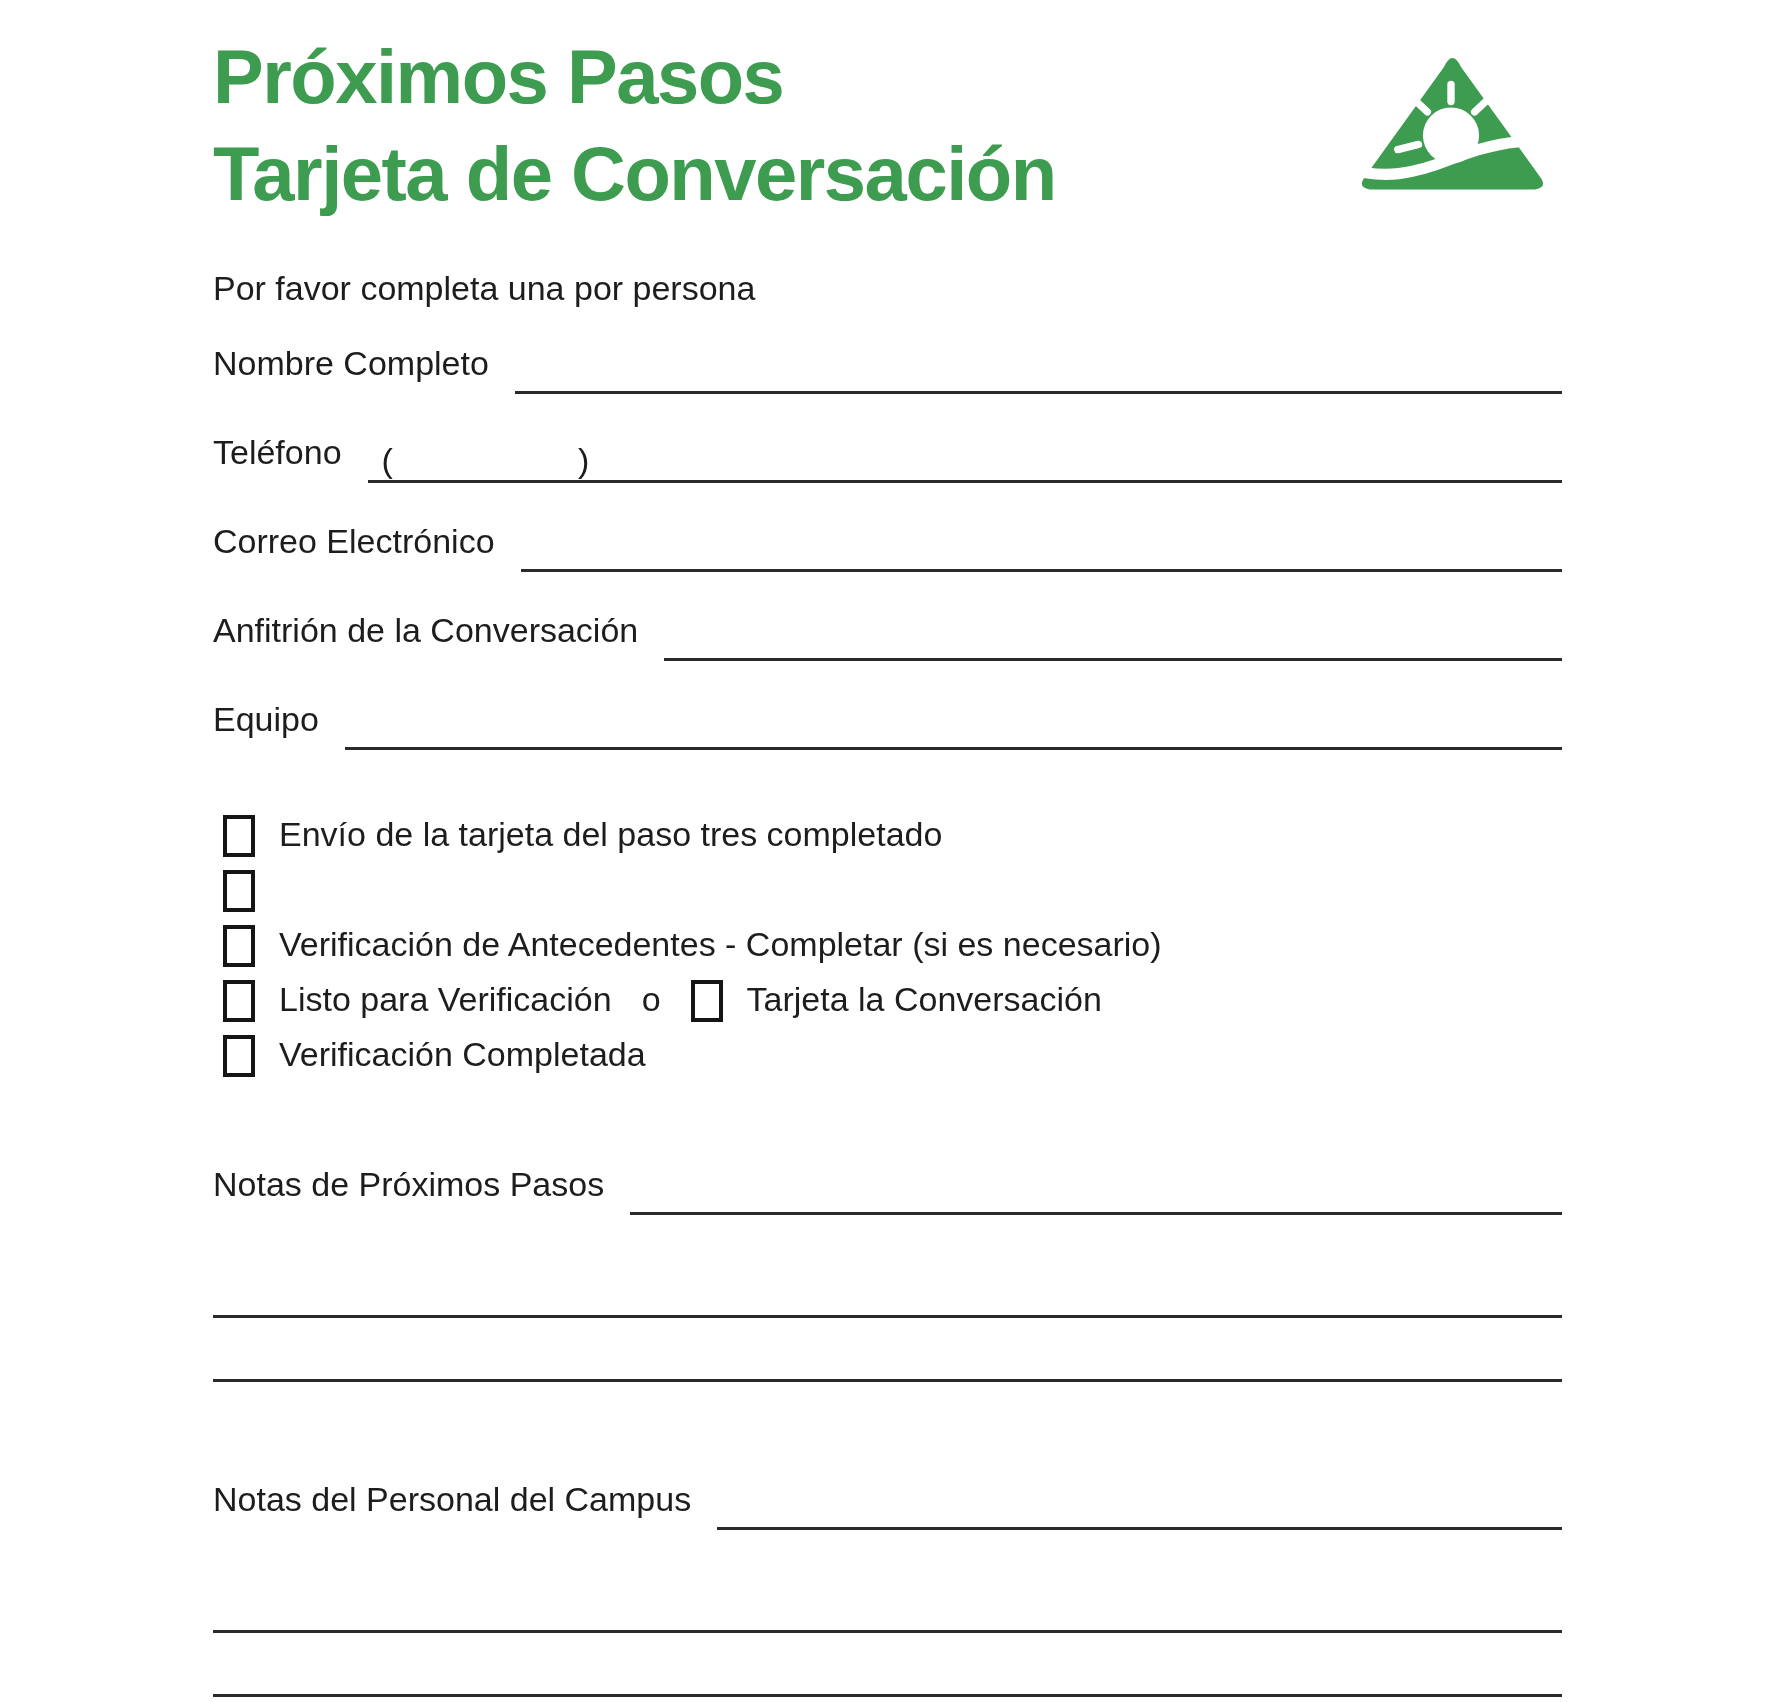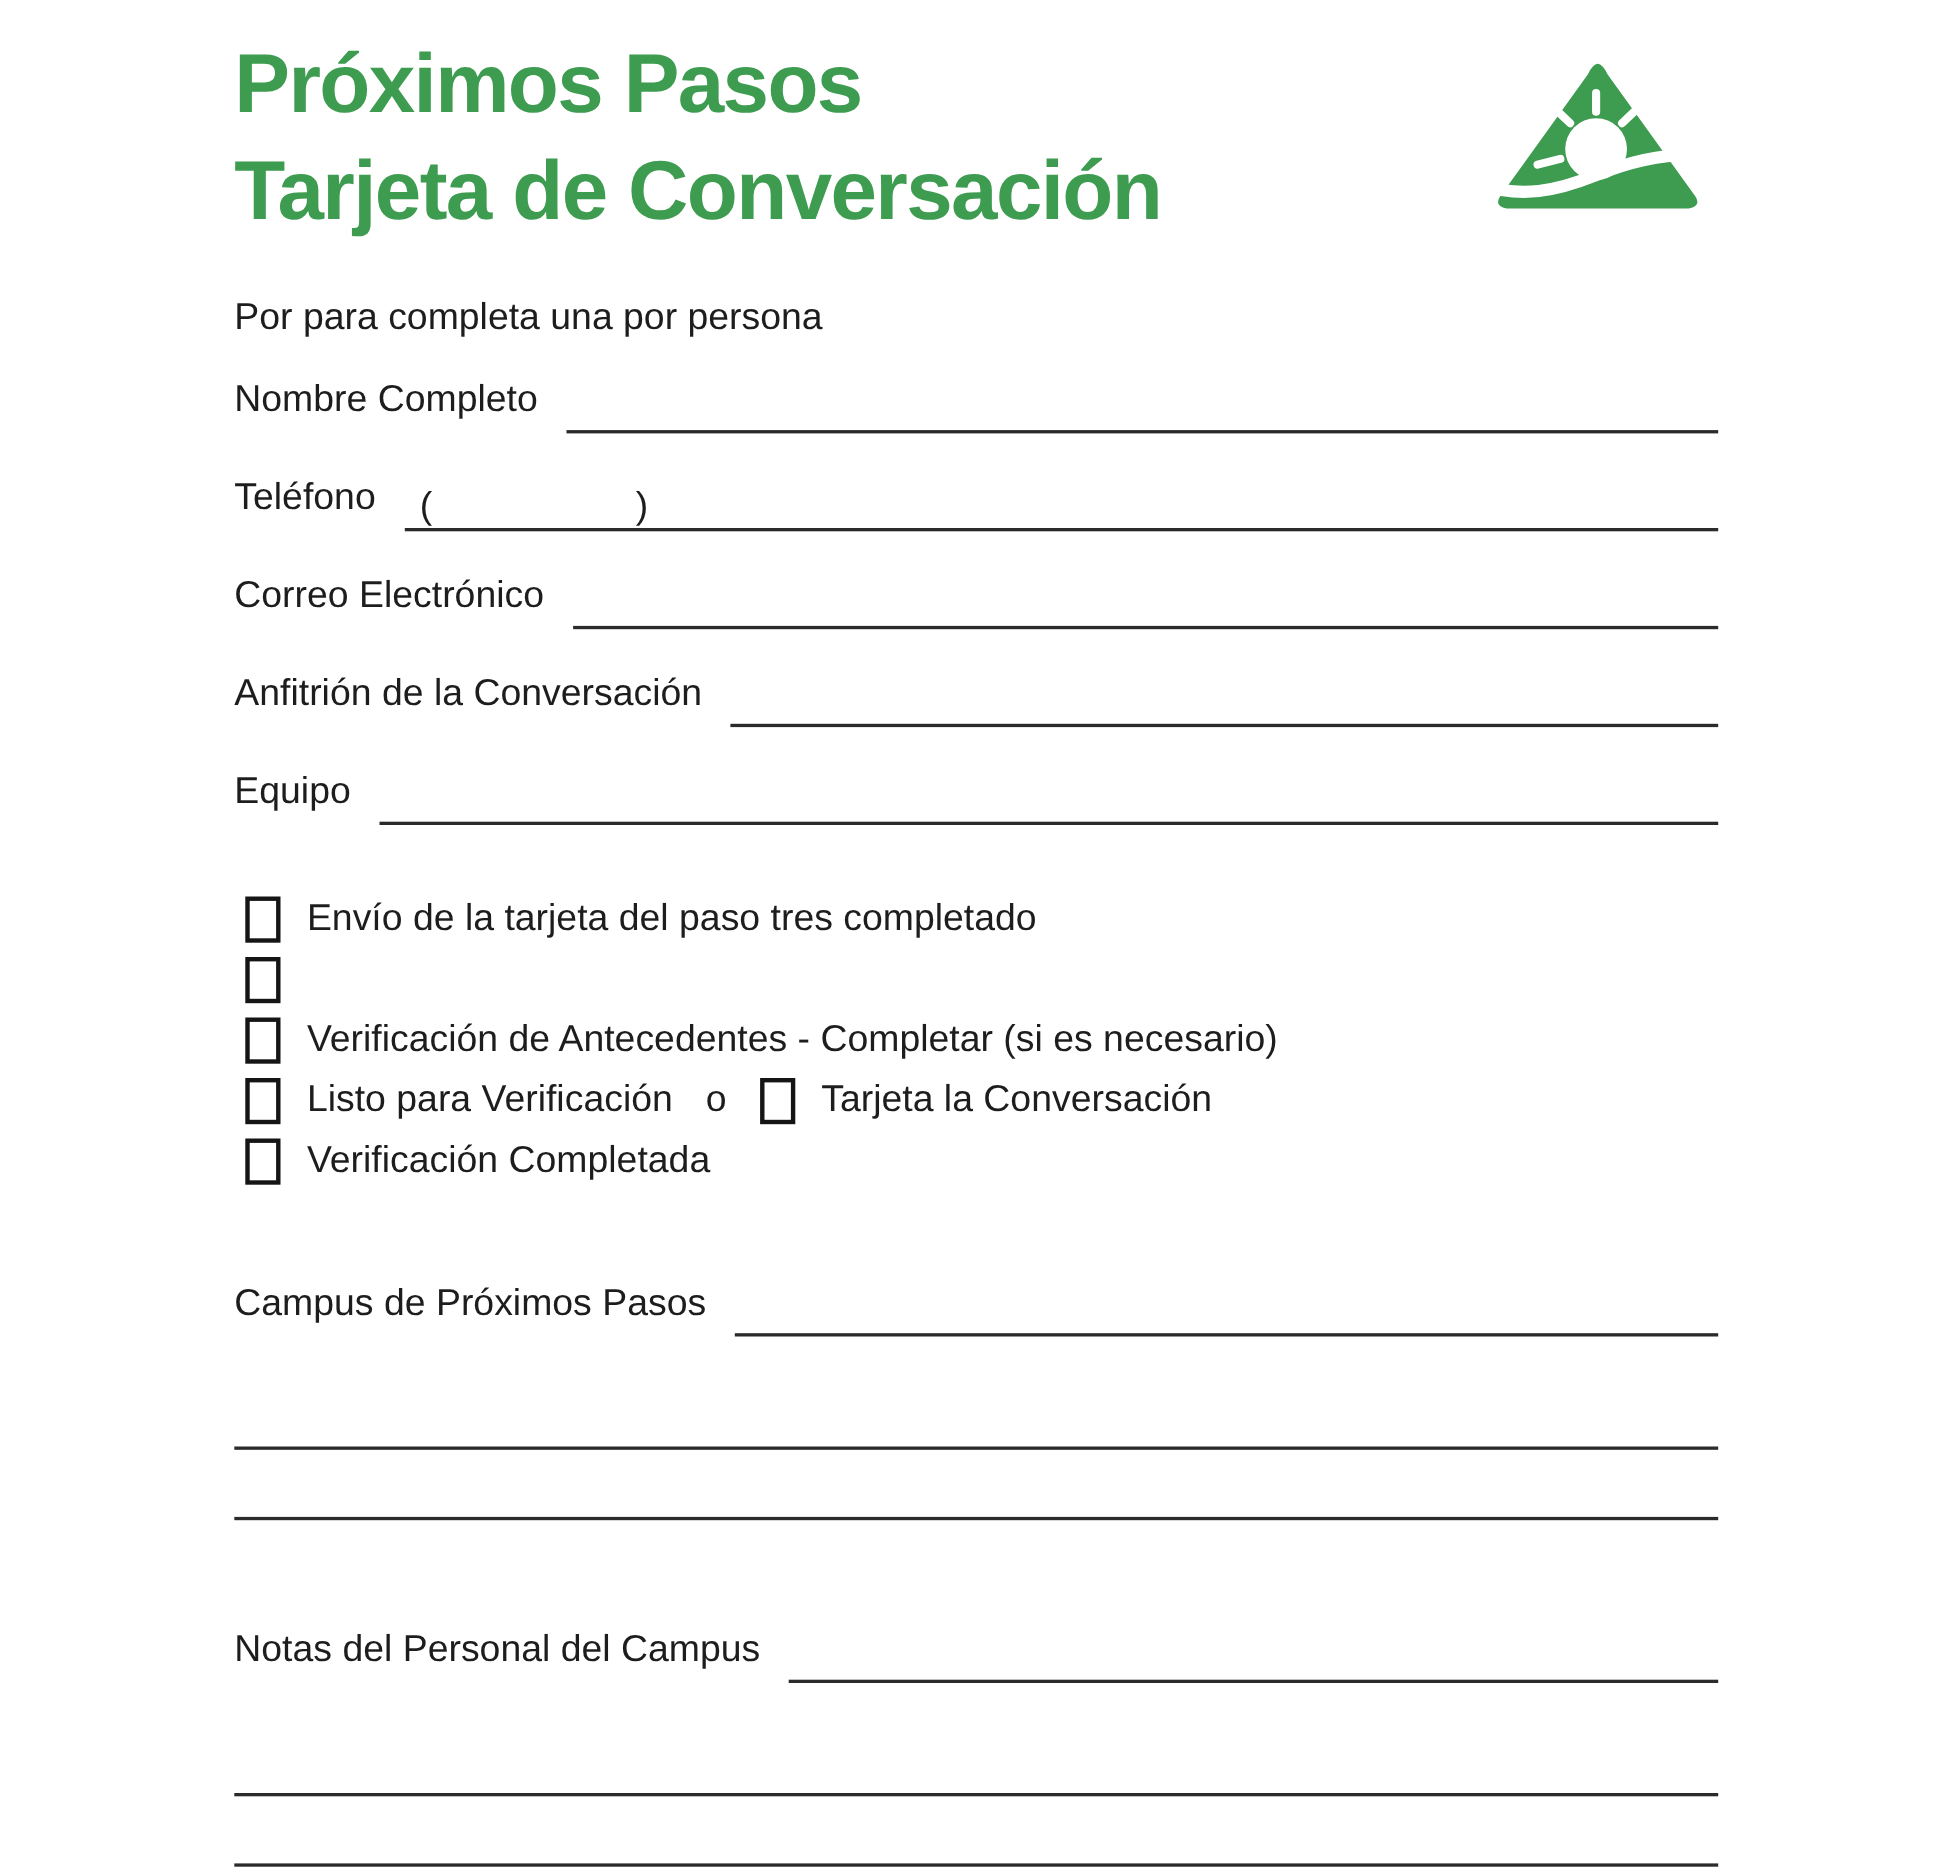--- a/index.html
+++ b/index.html
@@ -99,7 +99,7 @@
       </div>
     </div>
 
-    <div class="subtitle">Por para completa una por persona</div>
+    <div class="subtitle">Por favor completa una por persona</div>
 
     <div class="fields">
 

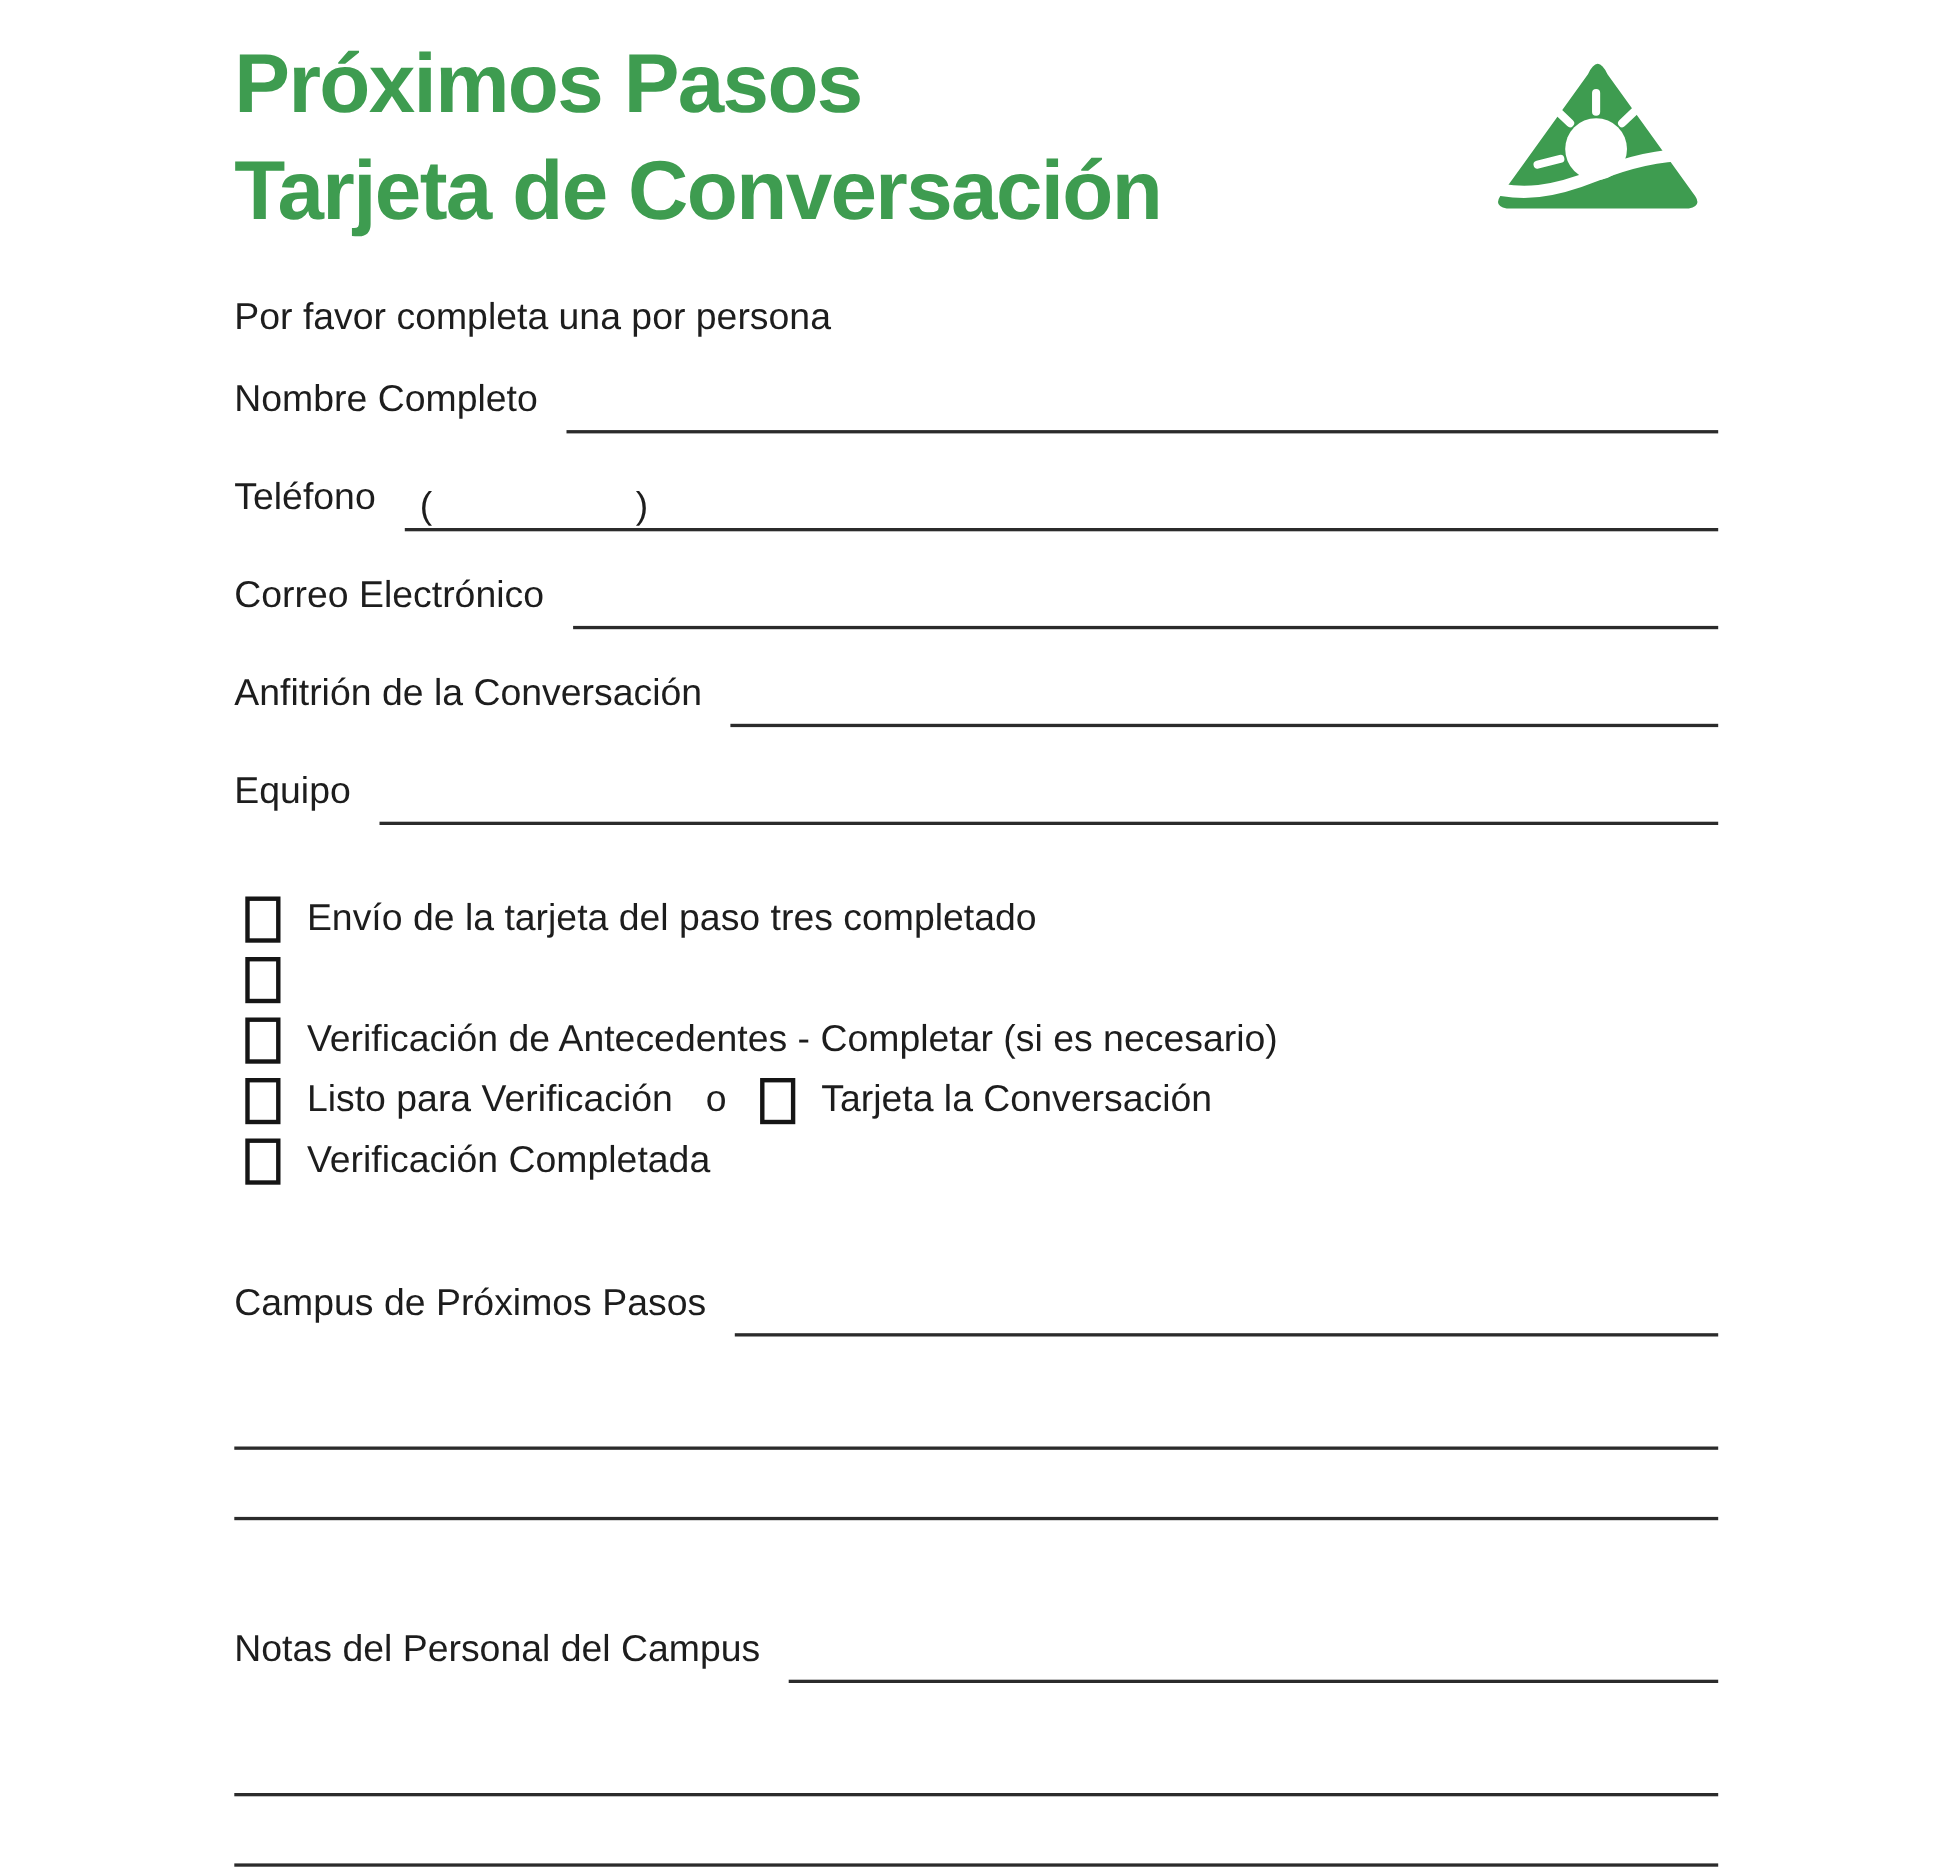--- a/index.html
+++ b/index.html
@@ -166,7 +166,7 @@
 
     <div class="notes-block-1">
       <div class="field-row">
-        <span class="field-label">Campus de Próximos Pasos</span>
+        <span class="field-label">Notas de Próximos Pasos</span>
         <div class="field-line"></div>
       </div>
       <div class="rule"></div>

